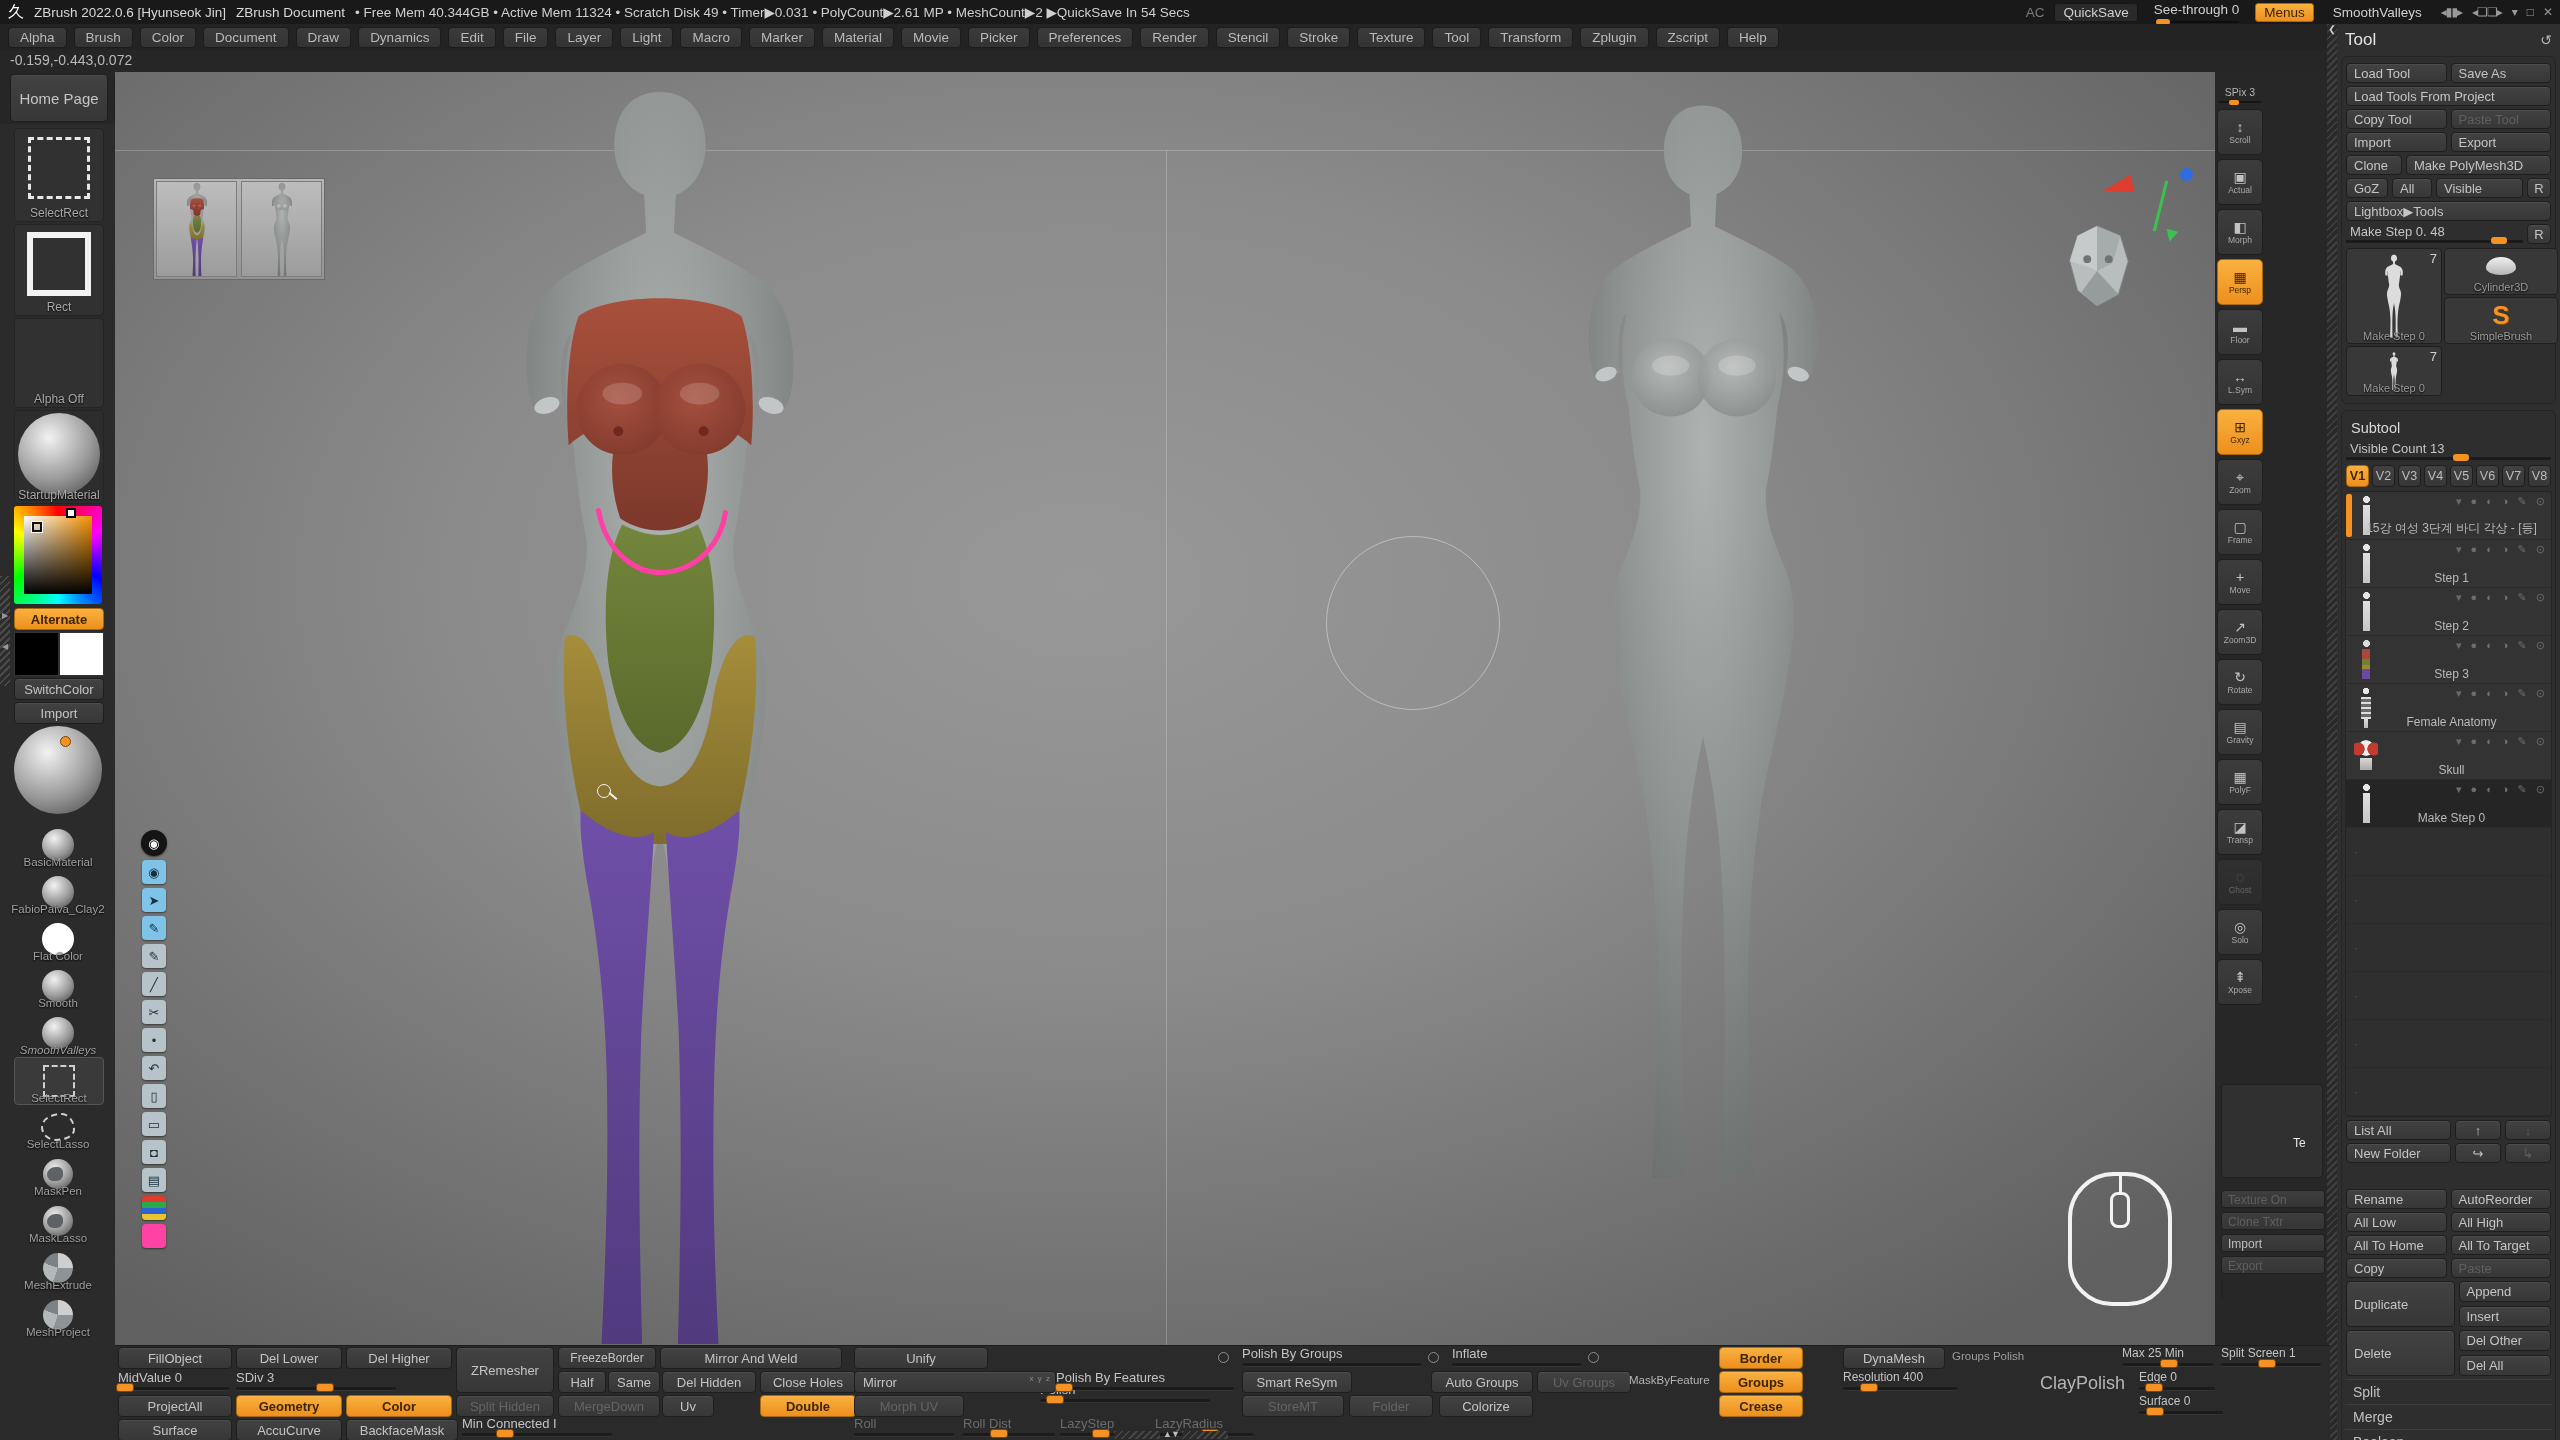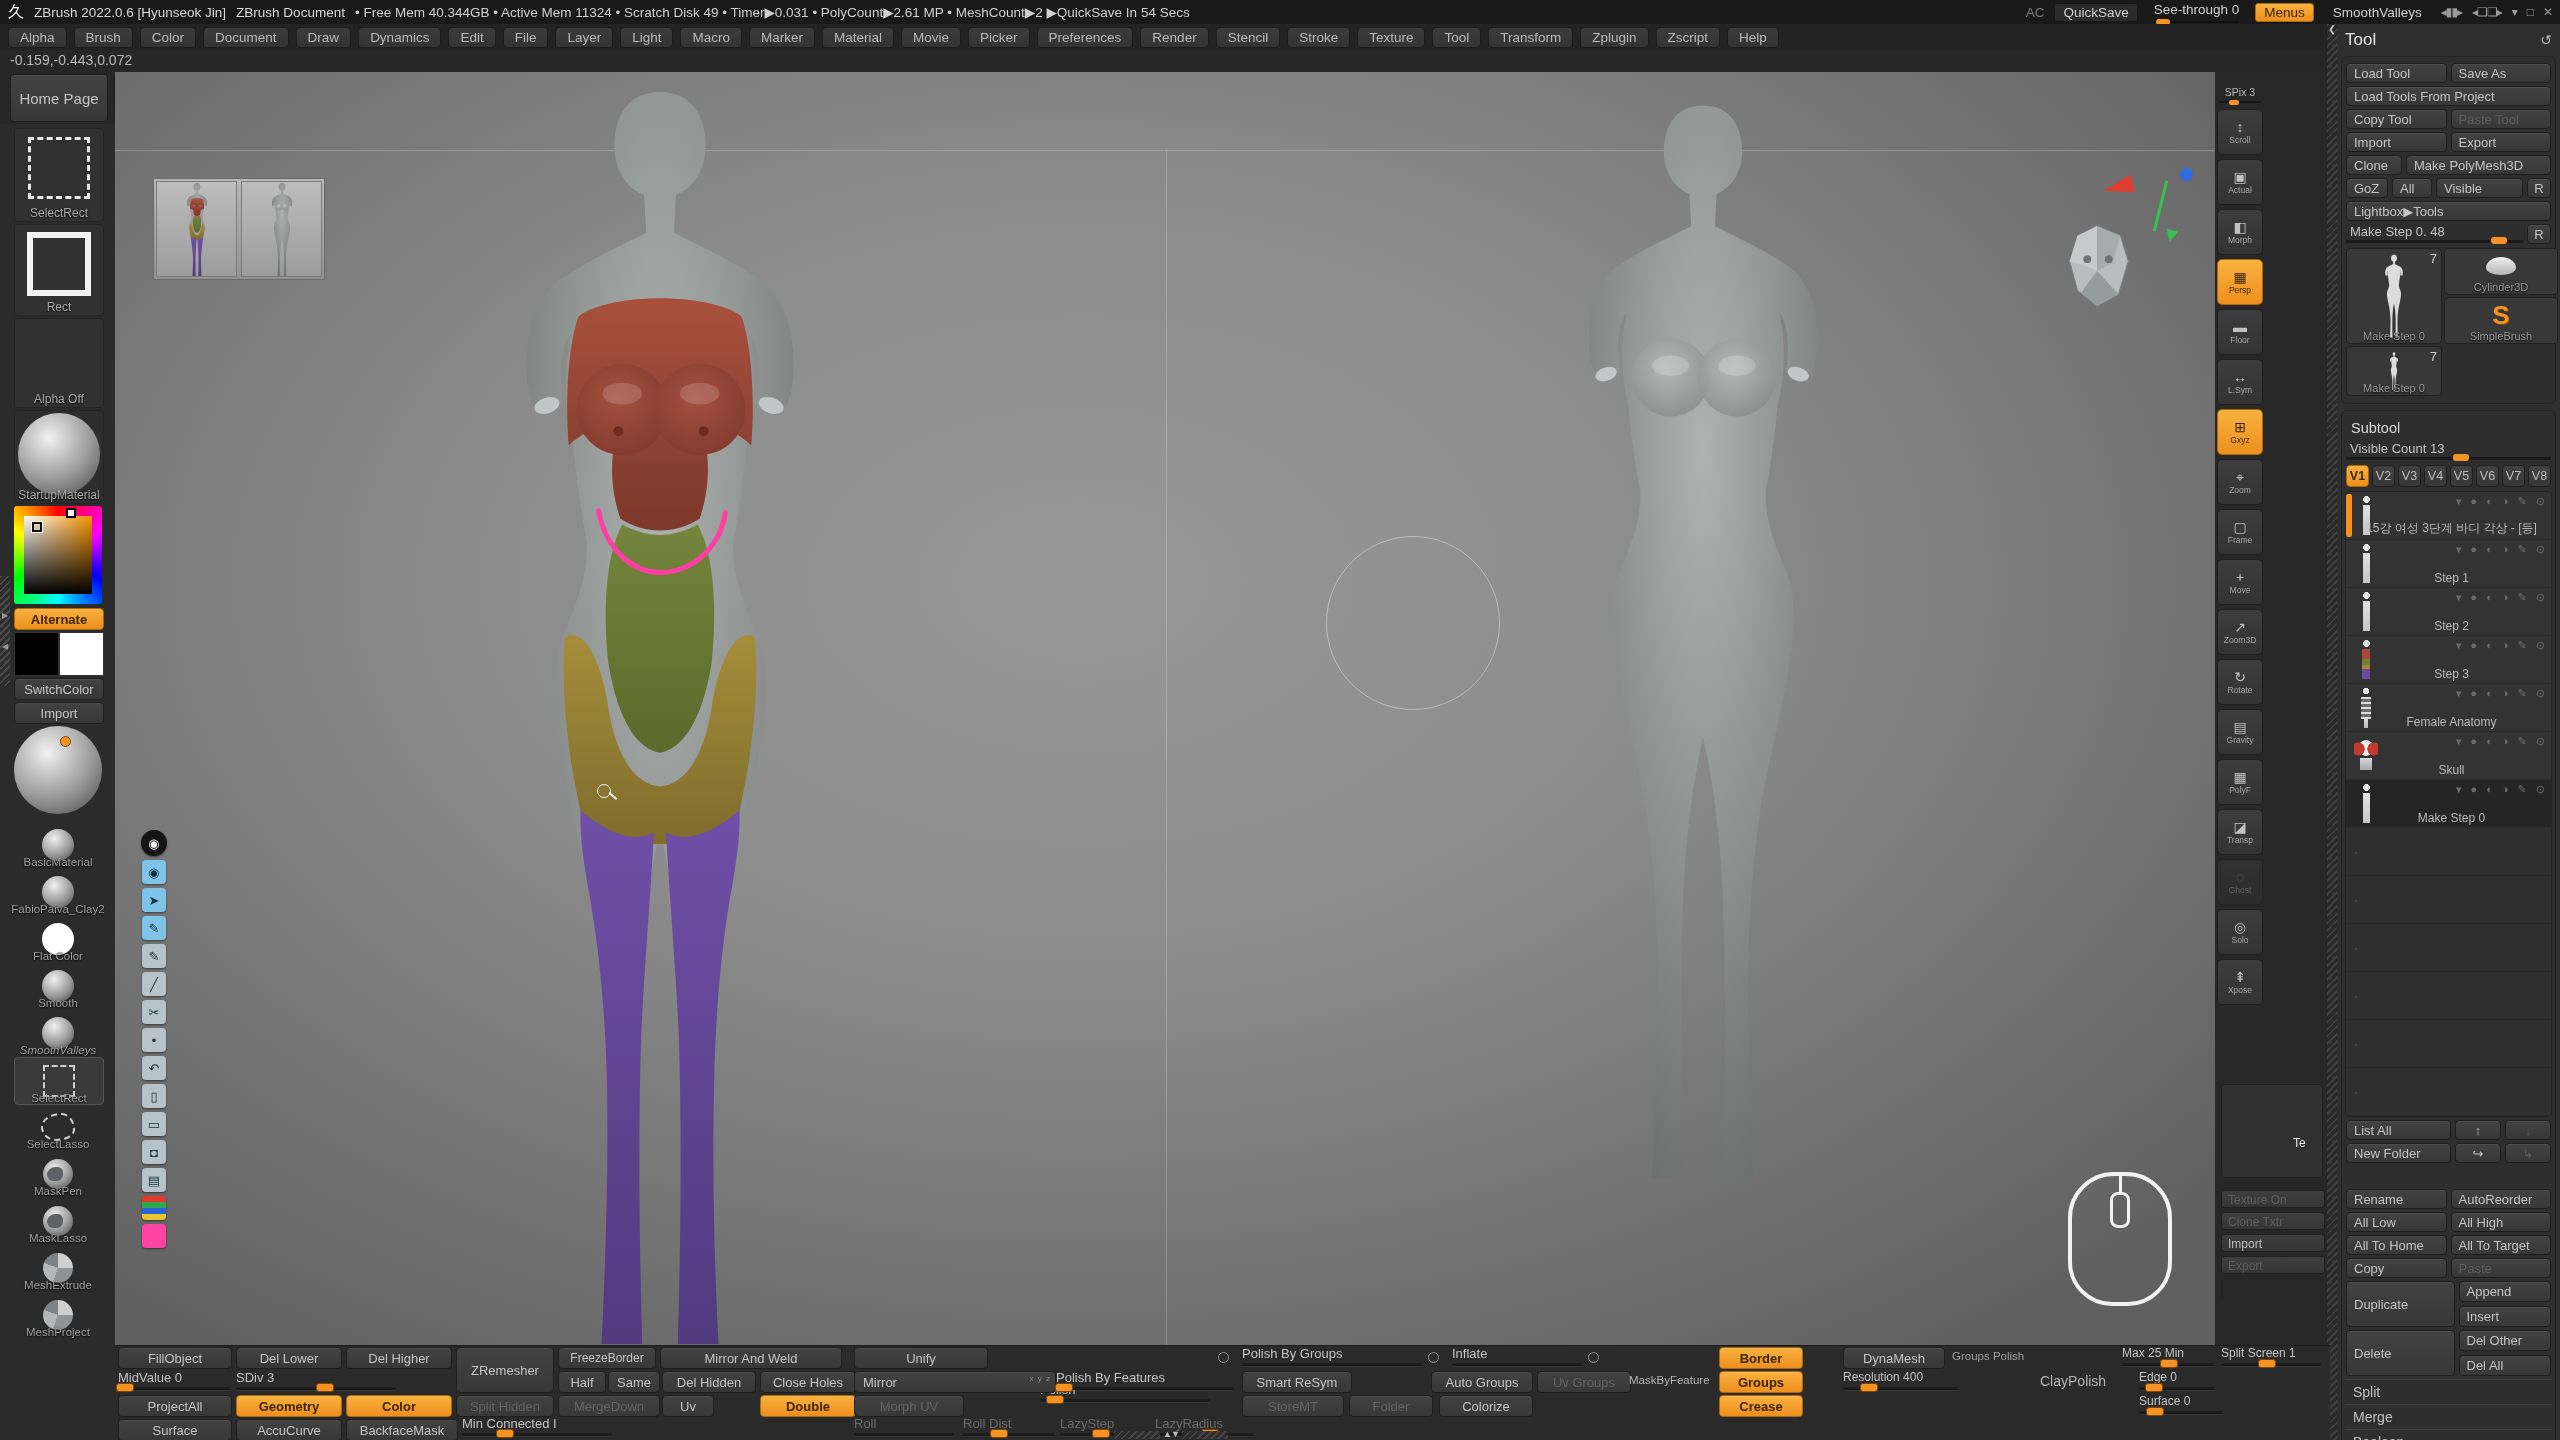--- a/index.html
+++ b/index.html
@@ -943,7 +943,7 @@
     <div class="txt" style="left:1629px;top:1374px;font-size:11.5px;color:#b5b5b5">MaskByFeature</div>
     <div class="b or" style="left:1719px;top:1371px;width:82px">Groups</div>
     <div class="sl" style="left:1843px;top:1370px;width:115px;font-size:12px"><span>Resolution 400</span><i class="tr"></i><i class="dt" style="left:22%"></i></div>
-    <div class="txt" style="left:2040px;top:1373px;font-size:14px;color:#b5b5b5">ClayPolish</div>
+    <div class="txt" style="left:2040px;top:1373px;font-size:18px;color:#b5b5b5">ClayPolish</div>
     <div class="sl" style="left:2139px;top:1370px;width:76px;font-size:12px"><span>Edge 0</span><i class="tr"></i><i class="dt" style="left:18%"></i></div>
 
     <div class="b" style="left:118px;top:1395px;width:112px">ProjectAll</div>

